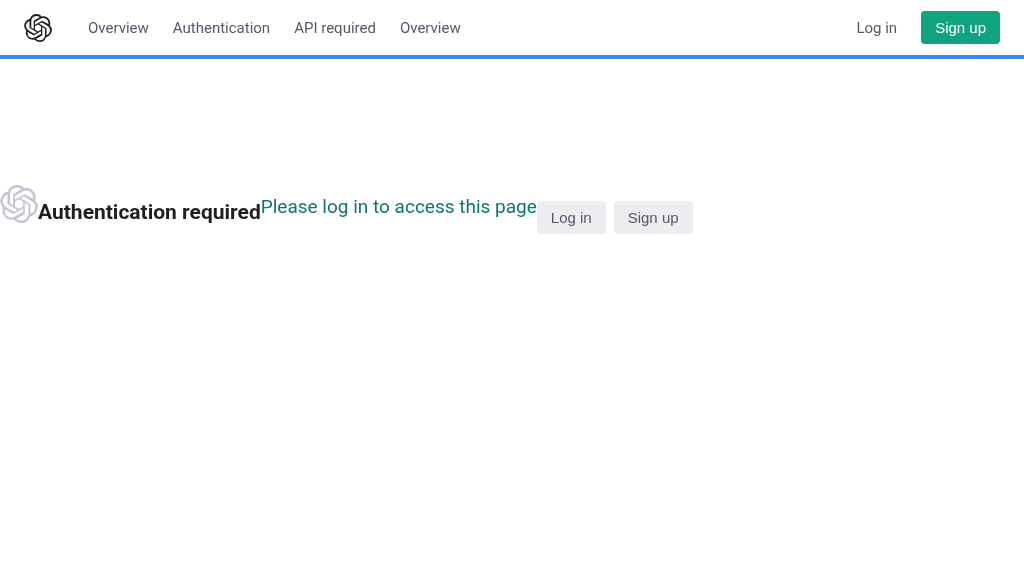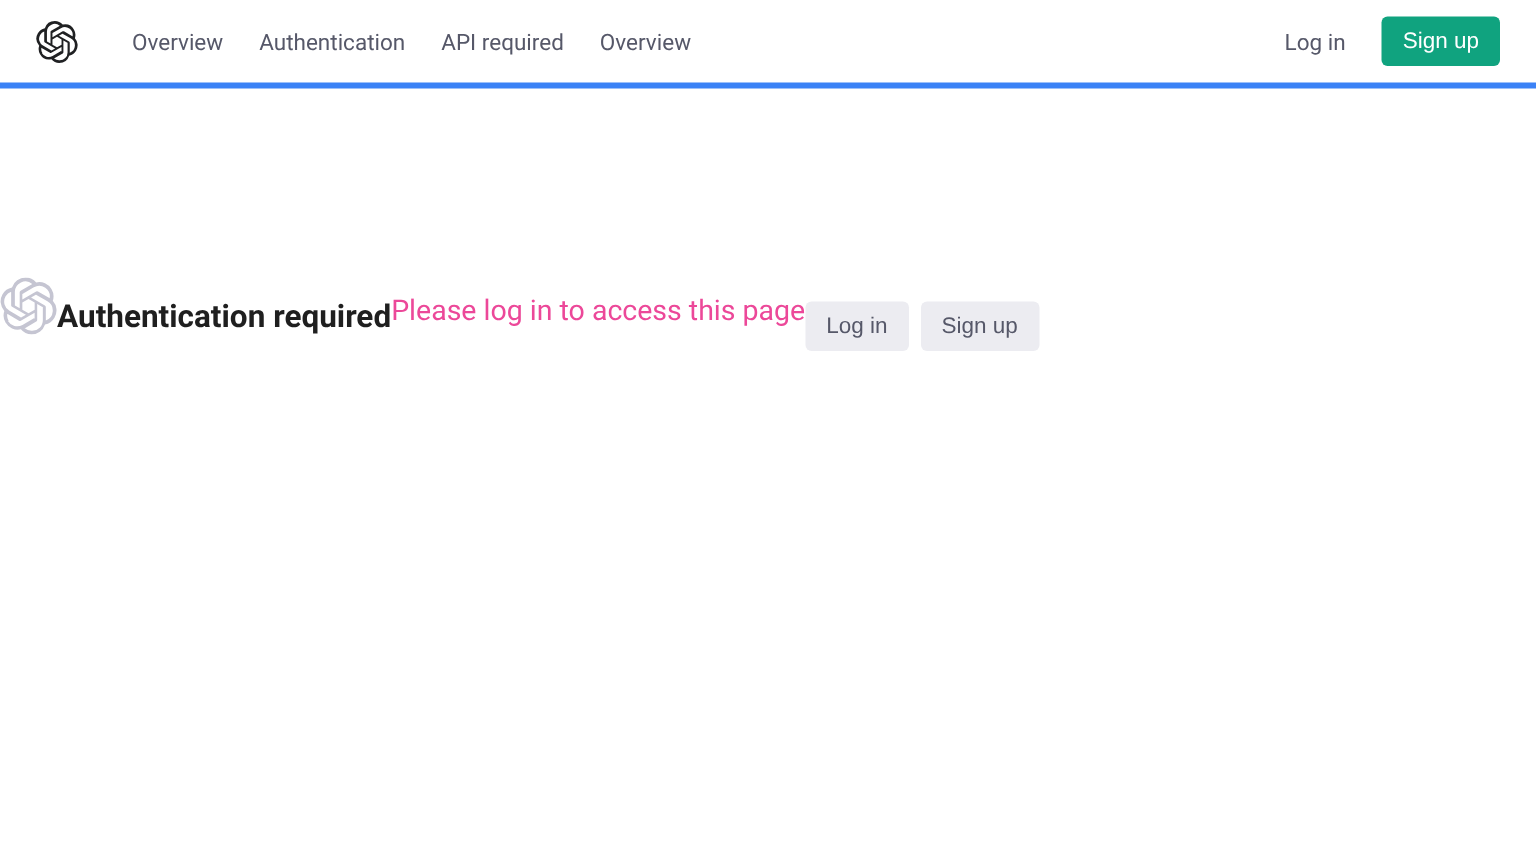--- a/index.html
+++ b/index.html
@@ -73,7 +73,7 @@
     }
     .subtitle {
       font-size: 19px;
-      color: #ec4899;
+      color: #0f766e;
       margin-bottom: 22px;
     }
     .btn-row {

